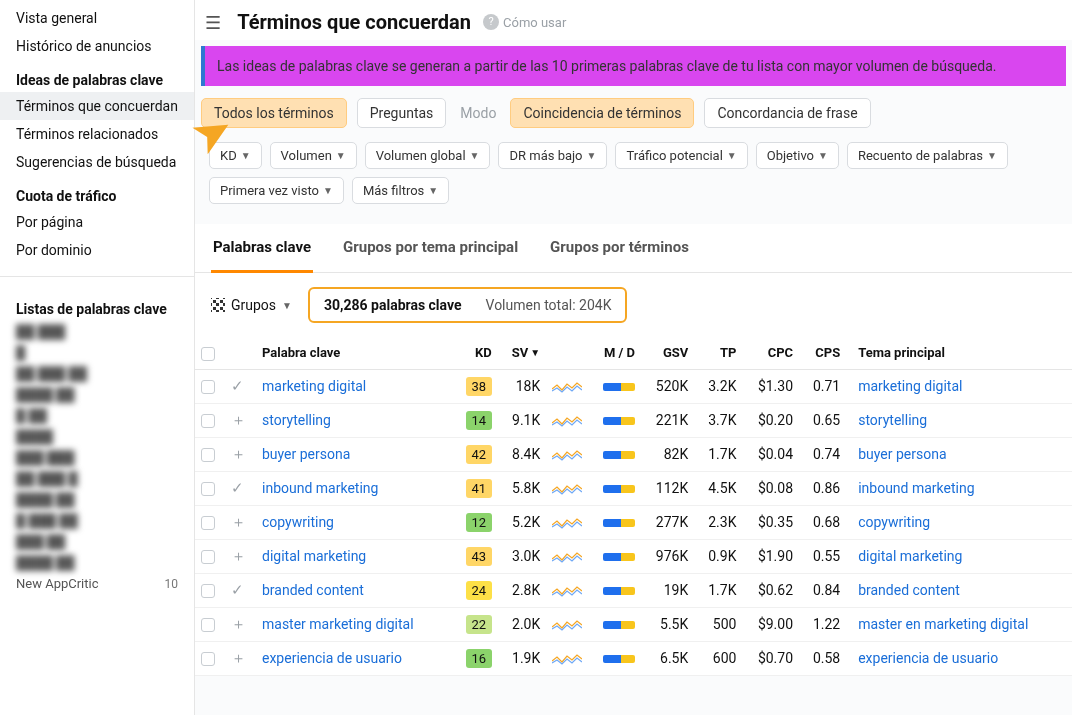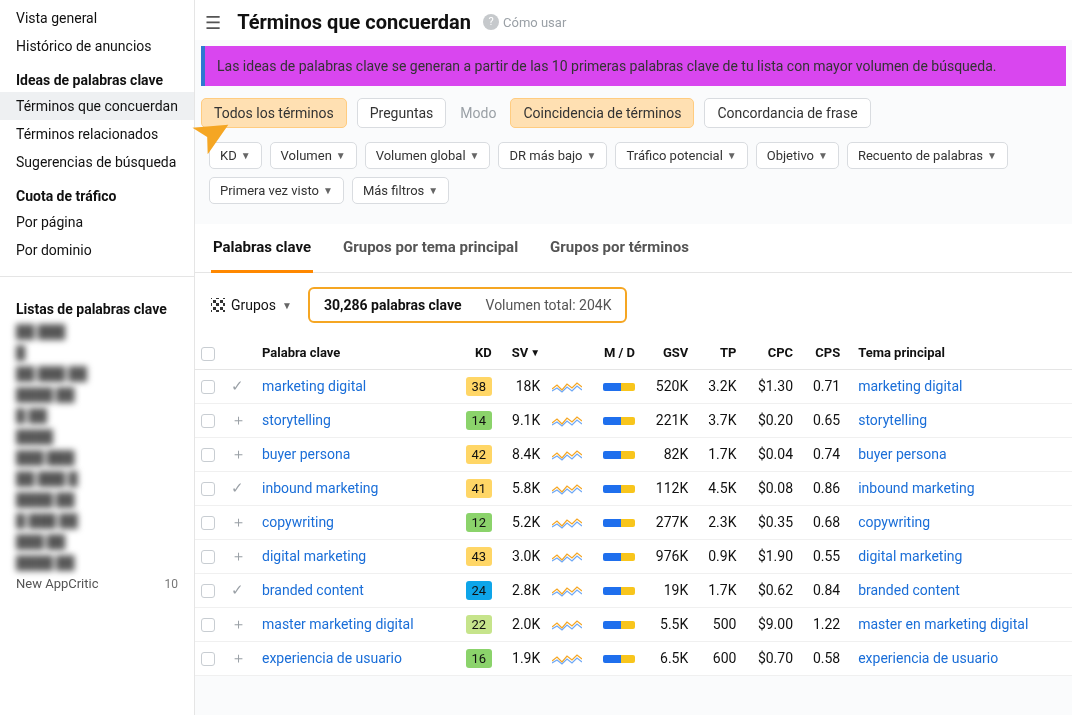--- a/index.html
+++ b/index.html
@@ -534,7 +534,7 @@
     <td class="left"><span class="cb"></span></td>
     <td class="left"><span class="row-icon">✓</span></td>
     <td class="left keyword">branded content</td>
-    <td><span class="kd-badge" style="background:#0ea5e9">24</span></td>
+    <td><span class="kd-badge" style="background:#fde047">24</span></td>
     <td>2.8K</td>
     <td><svg class="sparkline" viewBox="0 0 30 16">
     <polyline points="0,10 5,6 10,11 15,5 20,9 25,4 30,8" fill="none" stroke="#f5a623" stroke-width="1.2"></polyline>

